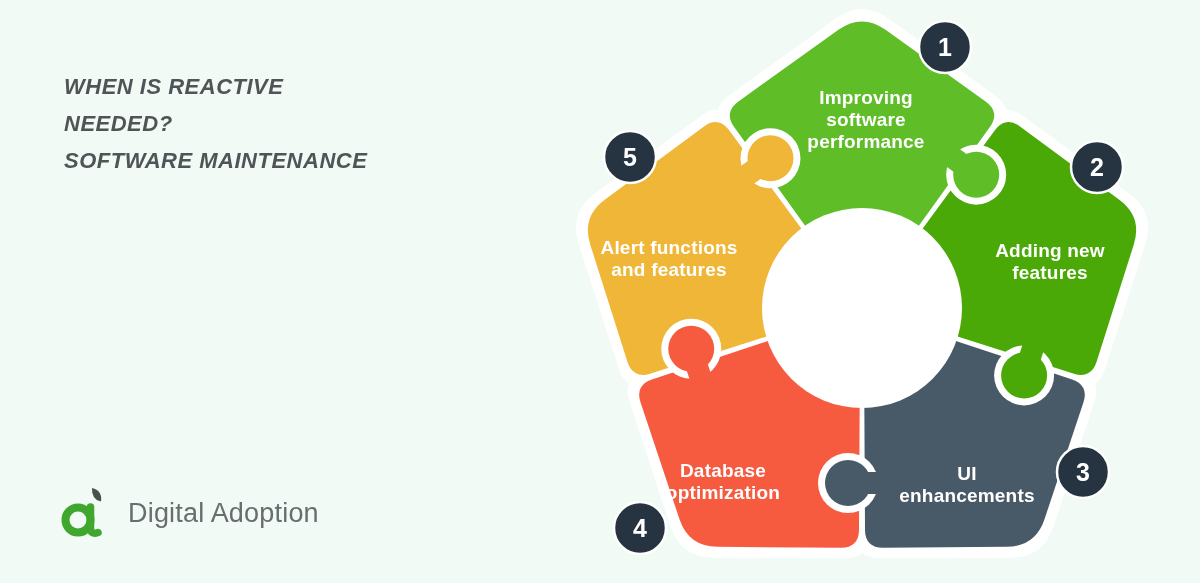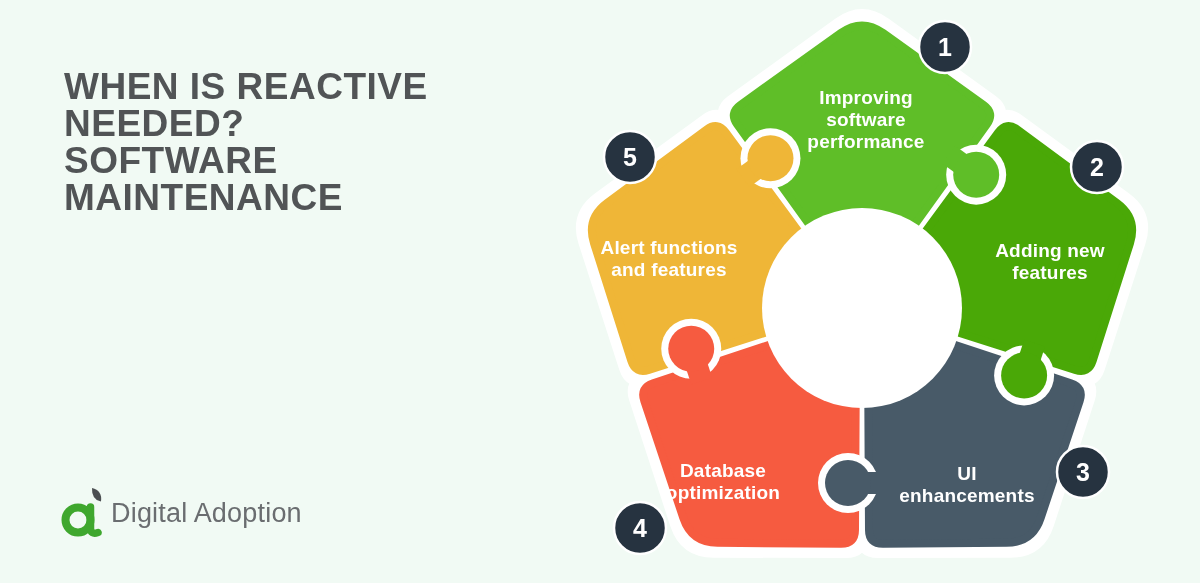--- a/index.html
+++ b/index.html
@@ -9,8 +9,8 @@
   }
   .title{
     position:absolute;left:64px;top:68px;width:480px;
-    font-size:37px;line-height:37px;font-weight:700;
-    color:#515456;letter-spacing:.5px;
+    font-size:22px;line-height:37px;font-weight:700;
+    color:#515456;letter-spacing:.5px;font-style:italic;
   }
   .title span{display:block;}
   #puzzle{position:absolute;left:0;top:0;}

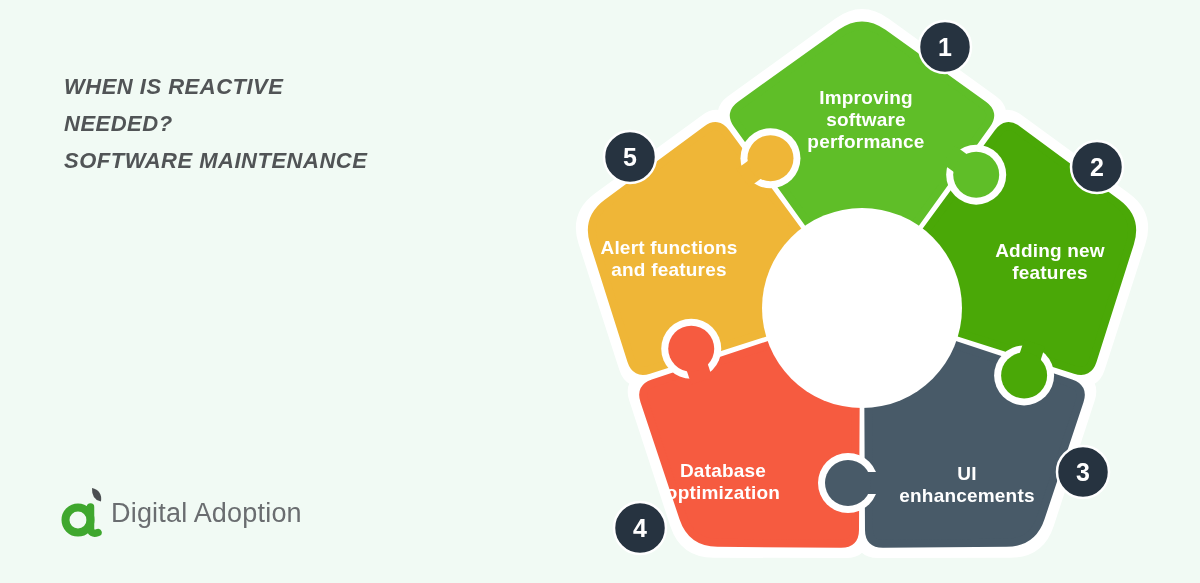--- a/index.html
+++ b/index.html
@@ -16,7 +16,7 @@
   #puzzle{position:absolute;left:0;top:0;}
   .logo{
     position:absolute;left:60px;top:487px;
-    display:flex;align-items:center;gap:5px;
+    display:flex;align-items:center;gap:22px;
   }
   .logo .brand{font-size:27px;color:#6a6d70;font-weight:400;letter-spacing:.2px;}
 </style>

